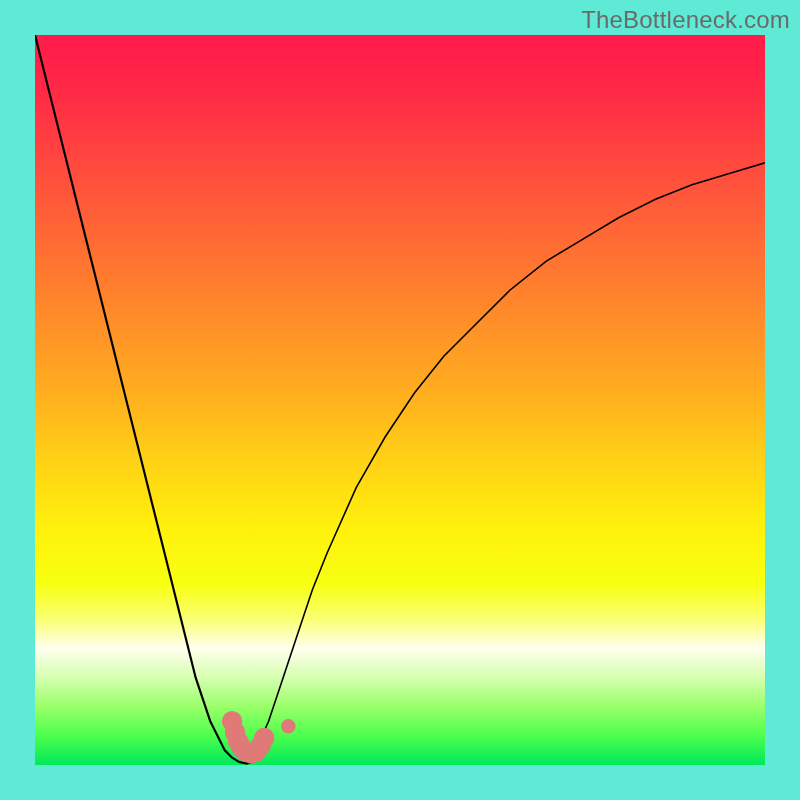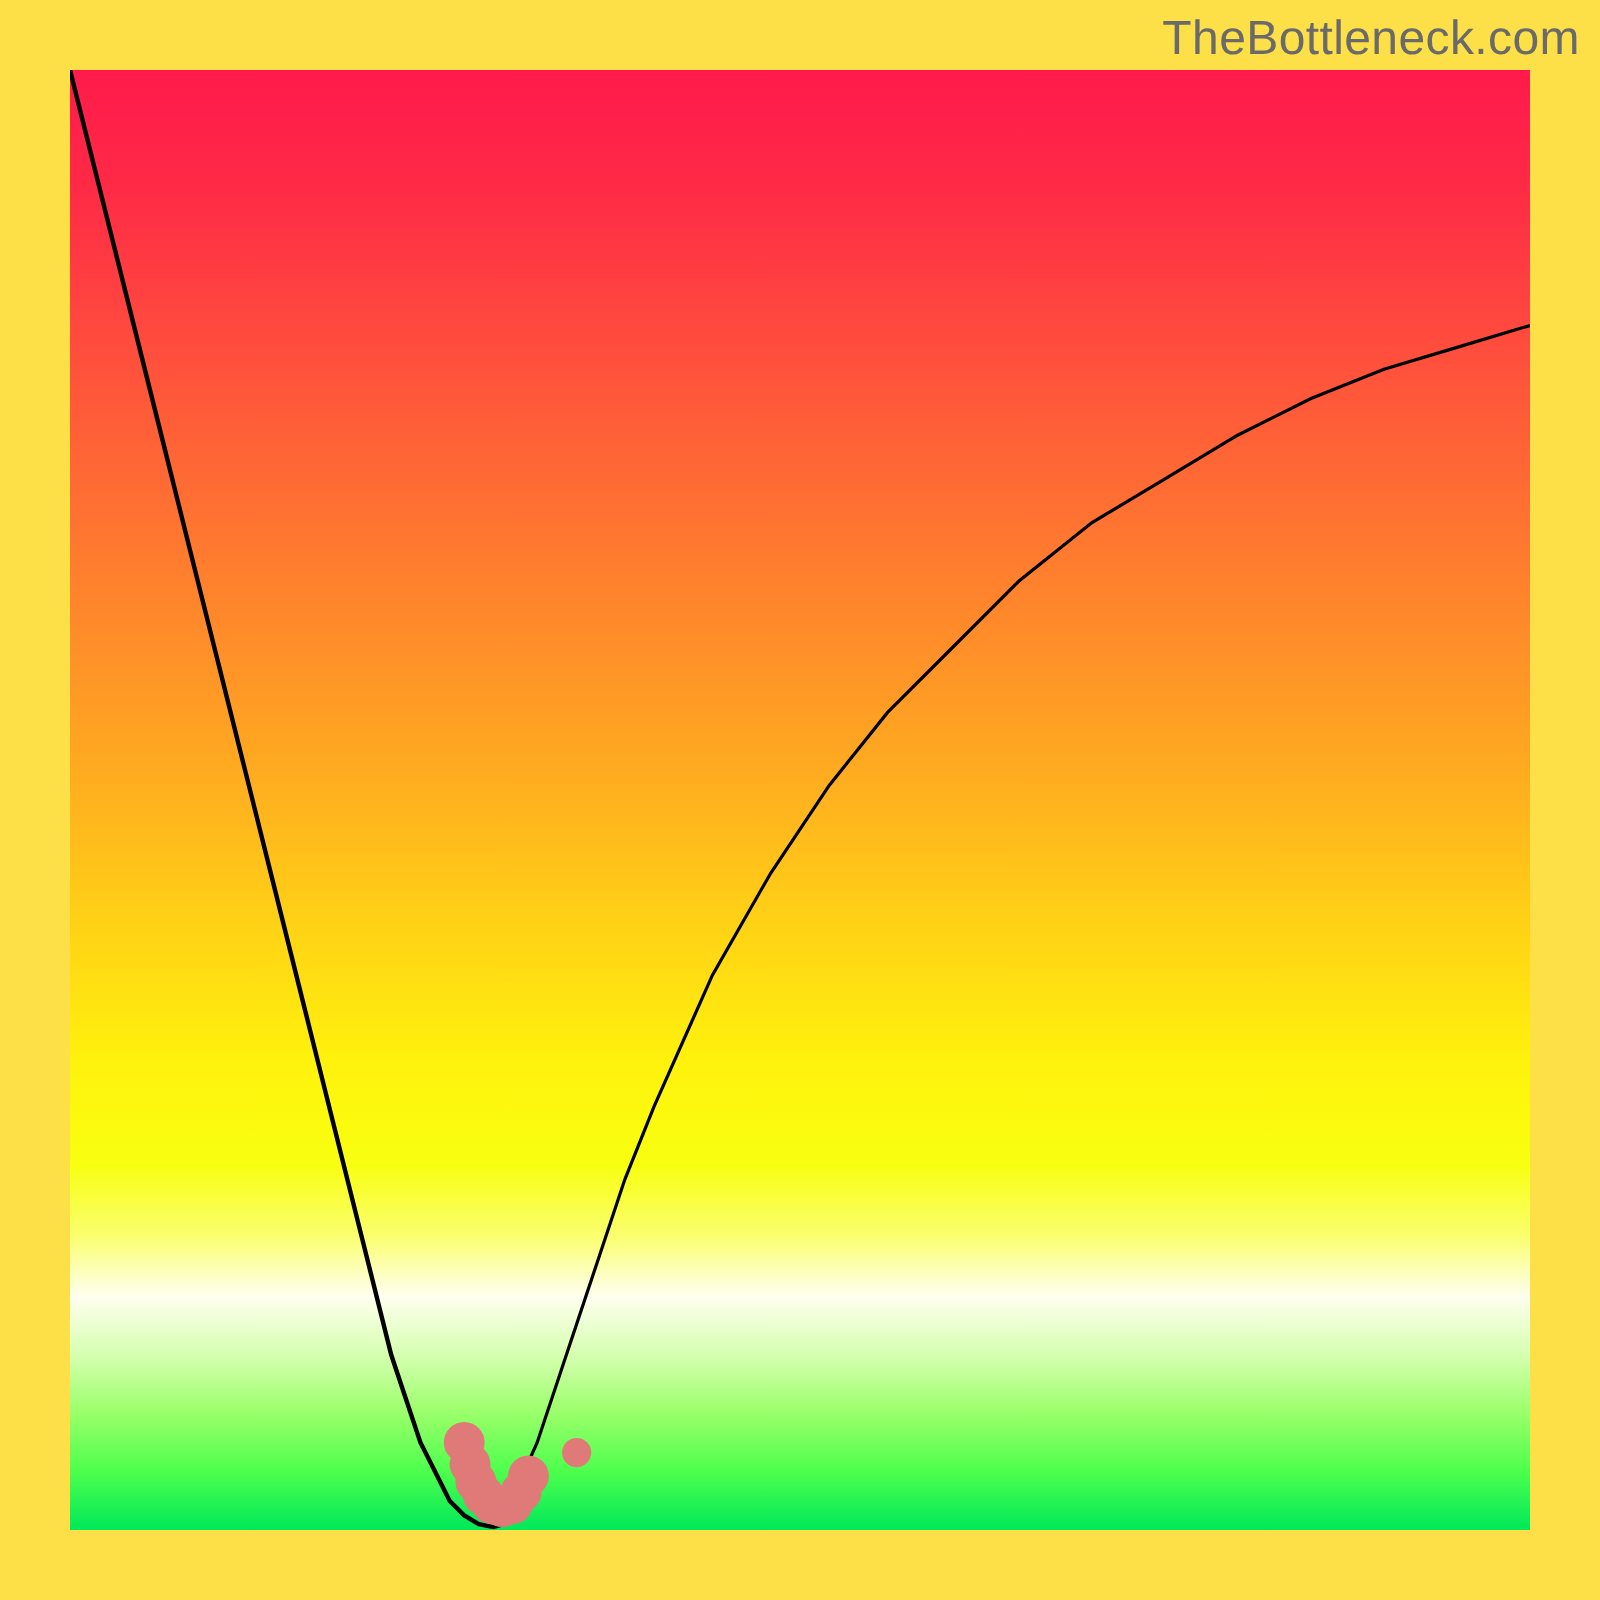--- a/index.html
+++ b/index.html
@@ -16,7 +16,7 @@
     top: 0;
     width: 800px;
     height: 800px;
-    background: #fde047;
+    background: #5eead4;
   }
   .plot {
     position: absolute;

